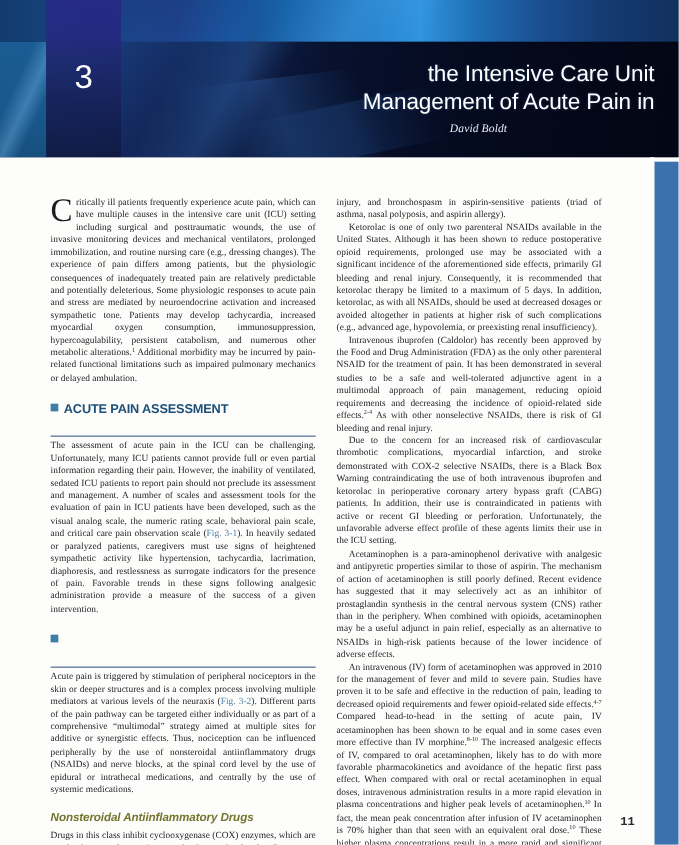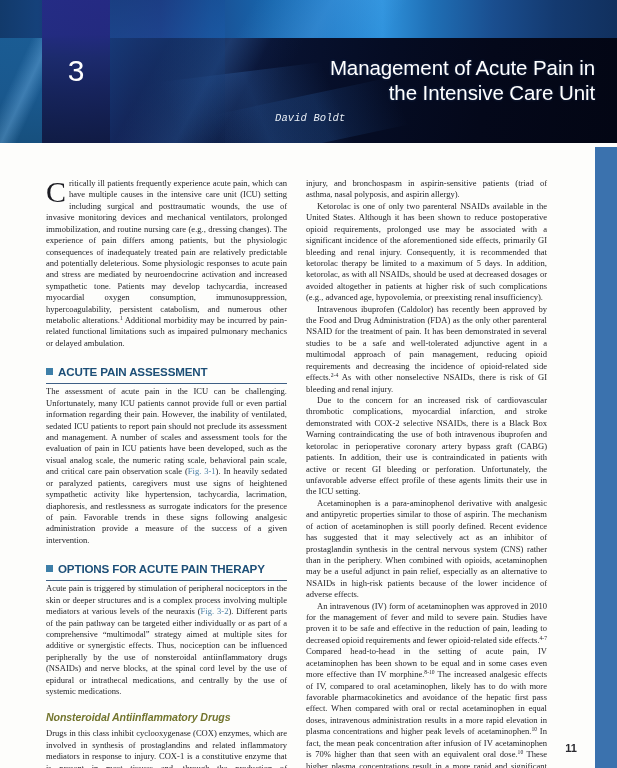--- a/index.html
+++ b/index.html
@@ -310,8 +310,8 @@
     <div class="bnd-chapter-number">3</div>
 
     <div class="bnd-title">
+      <span class="ln">the Intensive Care Unit</span>
       <span class="ln">Management of Acute Pain in</span>
-      <span class="ln">the Intensive Care Unit</span>
     </div>
 
     <div class="bnd-author">David Boldt</div>

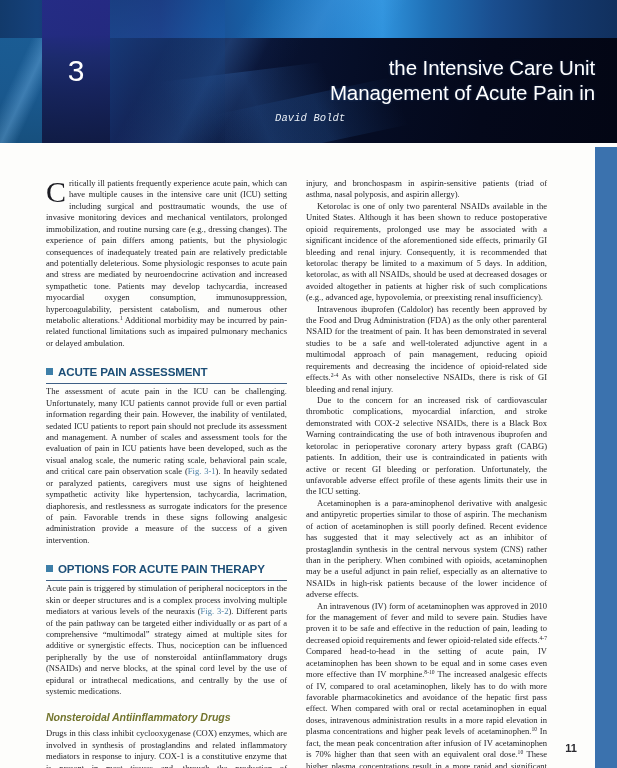--- a/index.html
+++ b/index.html
@@ -165,9 +165,9 @@
     position: absolute;
     right: 22px; top: 112px;
     width: 320px;
-    text-align: left;
+    text-align: center;
     color: #e8eef5;
-    font-family: Liberation Mono, monospace;
+    font-family: Liberation Serif, serif;
     font-style: italic;
     font-size: 10.5px;
     letter-spacing: 0.1px;

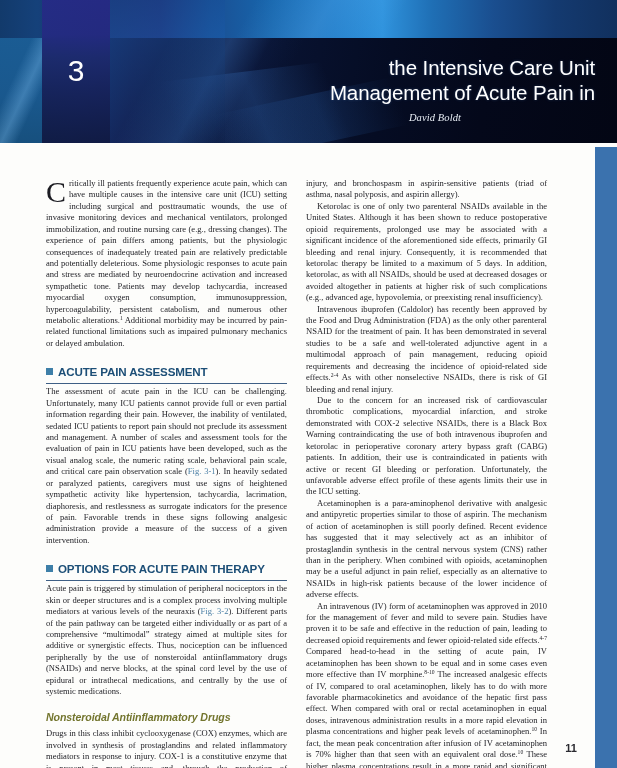--- a/index.html
+++ b/index.html
@@ -239,7 +239,7 @@
   .sec-head {
     margin: 13px 0 0 0;
     position: relative;
-    padding-bottom: 3px;
+    padding-bottom: 16px;
     border-bottom: 1.1px solid #3e5f85;
   }
   .sec-head .sq {

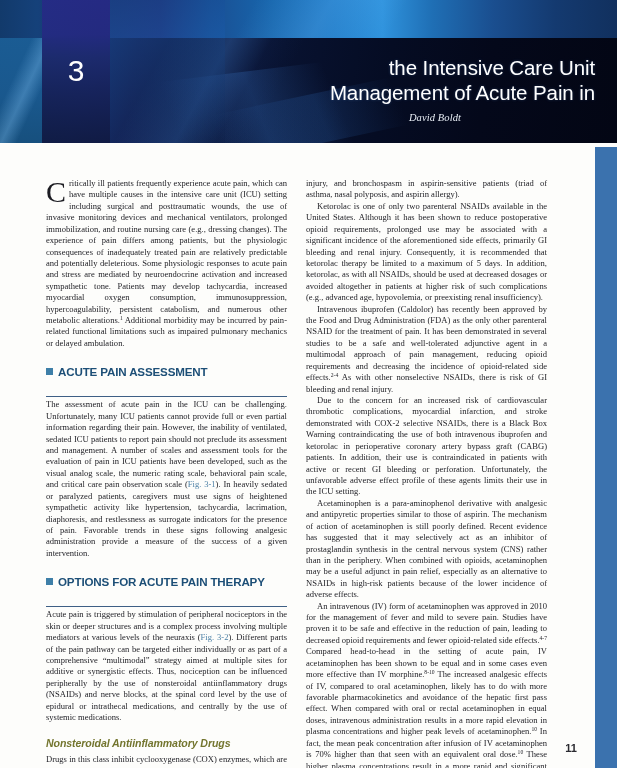--- a/index.html
+++ b/index.html
@@ -335,7 +335,7 @@
       <p class="body noindent"><span>The assessment of acute pain in the ICU can be challenging. Unfortunately, many ICU patients cannot provide full or even partial information regarding their pain. However, the inability of ventilated, sedated ICU patients to report pain should not preclude its assessment and management. A number of scales and assessment tools for the evaluation of pain in ICU patients have been developed, such as the visual analog scale, the numeric rating scale, behavioral pain scale, and critical care pain observation scale (</span><span class="figref">Fig. 3-1</span><span>). In heavily sedated or paralyzed patients, caregivers must use signs of heightened sympathetic activity like hypertension, tachycardia, lacrimation, diaphoresis, and restlessness as surrogate indicators for the presence of pain. Favorable trends in these signs following analgesic administration provide a measure of the success of a given intervention.</span></p>
 
       <div class="sec-head">
-        <span class="sq"></span><span class="txt">Options for Acute Pain Therapy</span>
+        <span class="sq"></span>
       </div>
 
       <p class="body noindent"><span>Acute pain is triggered by stimulation of peripheral nociceptors in the skin or deeper structures and is a complex process involving multiple mediators at various levels of the neuraxis (</span><span class="figref">Fig. 3-2</span><span>). Different parts of the pain pathway can be targeted either individually or as part of a comprehensive “multimodal” strategy aimed at multiple sites for additive or synergistic effects. Thus, nociception can be influenced peripherally by the use of nonsteroidal antiinflammatory drugs (NSAIDs) and nerve blocks, at the spinal cord level by the use of epidural or intrathecal medications, and centrally by the use of systemic medications.</span></p>

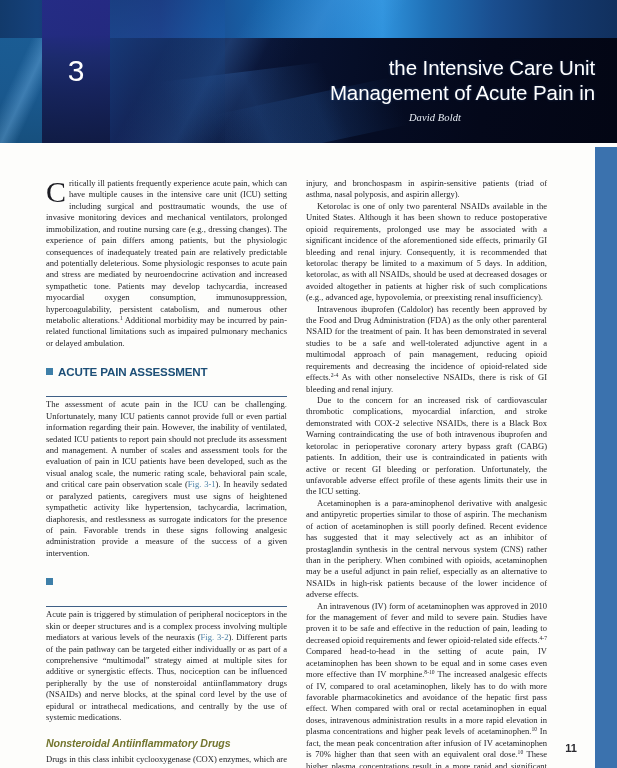--- a/index.html
+++ b/index.html
@@ -283,7 +283,7 @@
     position: absolute;
     right: 40px;
     bottom: 14px;
-    font-family: Liberation Sans, sans-serif;
+    font-family: Liberation Mono, monospace;
     font-size: 11px;
     font-weight: 700;
     color: #2a2a30;

